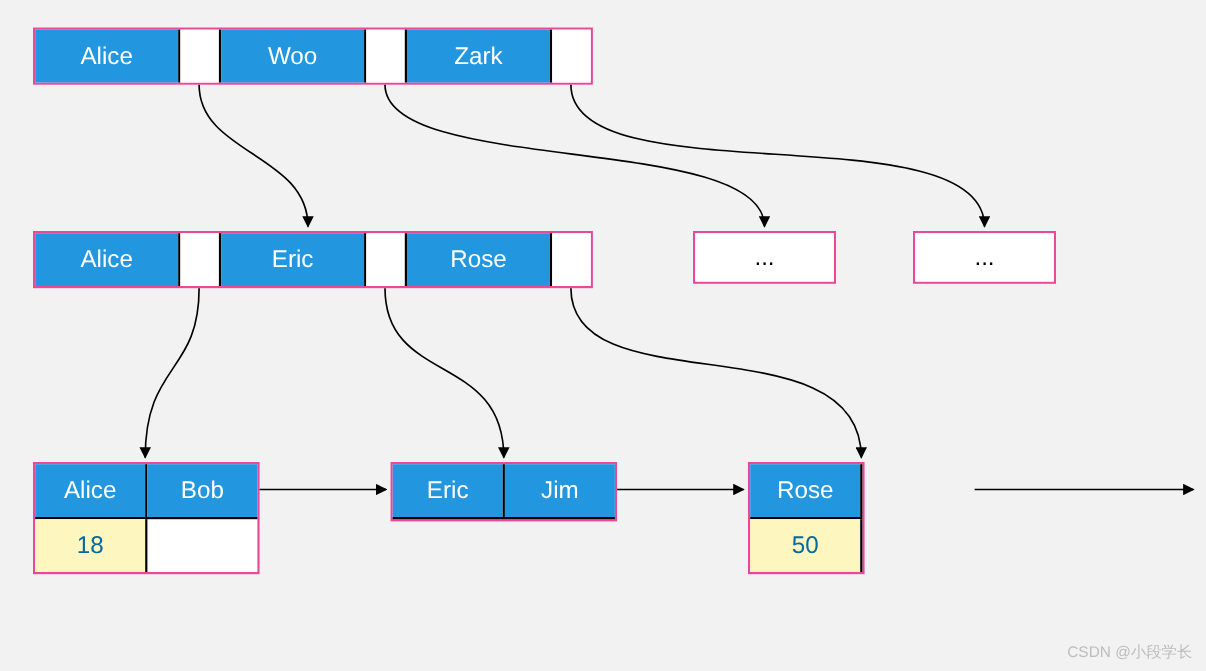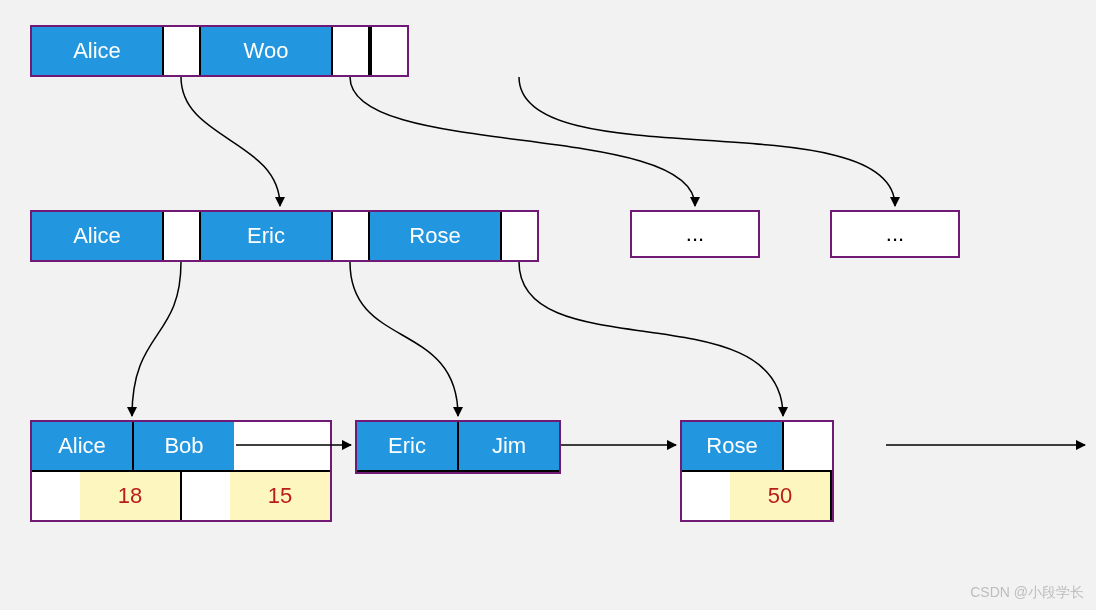--- a/index.html
+++ b/index.html
@@ -14,7 +14,7 @@
   }
   .node {
     position: absolute;
-    border: 2px solid #701a75;
+    border: 2px solid #ec4899;
     background: #fff;
     display: flex;
     text-align: center;

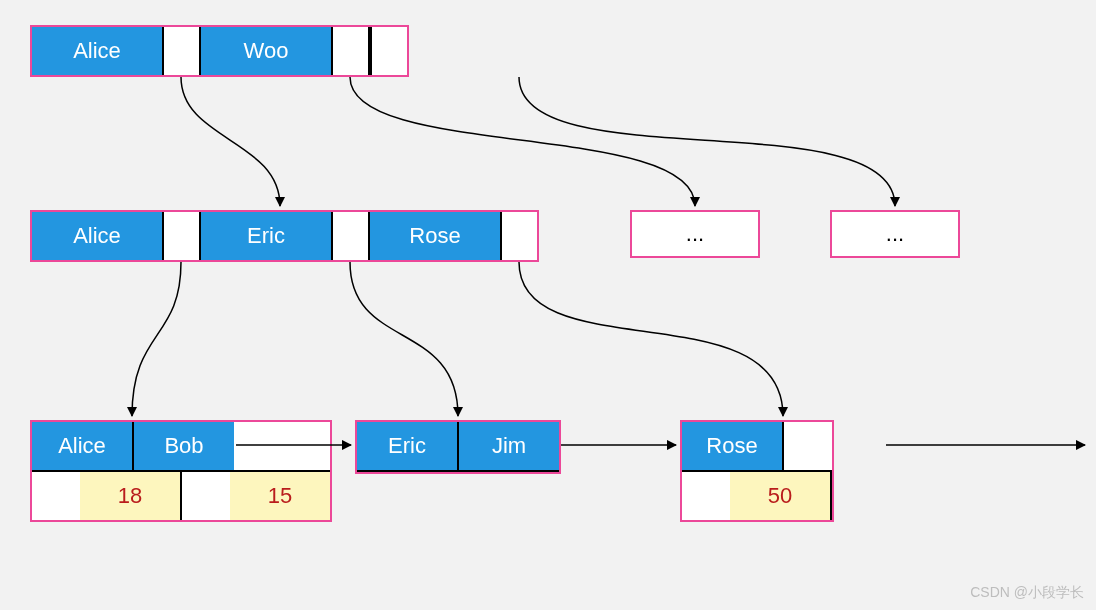--- a/index.html
+++ b/index.html
@@ -51,6 +51,7 @@
     <div class="sep"></div>
   <div class="ptr"></div>
     <div class="sep"></div>
+  <div class="key">Zark</div>
     <div class="sep"></div>
   <div class="ptr"></div>
 </div>

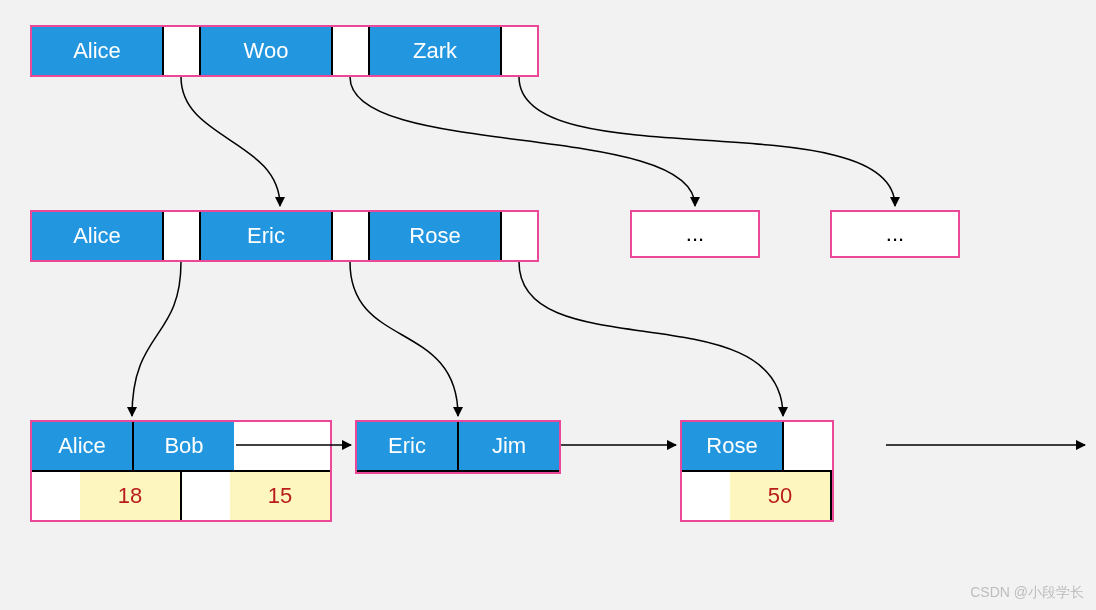--- a/index.html
+++ b/index.html
@@ -21,7 +21,7 @@
   }
   .key   { background:#2396e0; color:#fff; display:flex; align-items:center; justify-content:center; font-size:22px; }
   .ptr   { background:#fff; }
-  .value { background:#fdf6be; color:#b91c1c; display:flex; align-items:center; justify-content:center; font-size:22px;margin-left:48px; }
+  .value { background:#fdf6be; color:#0369a1; display:flex; align-items:center; justify-content:center; font-size:22px; }
   .sep   { width:2px; background:#000; flex:none; }
   .hsep  { height:2px; background:#000; flex:none; }
   .dots  { background:#fff; color:#000; display:flex; align-items:center; justify-content:center; font-size:22px; width:100%; height:100%; }

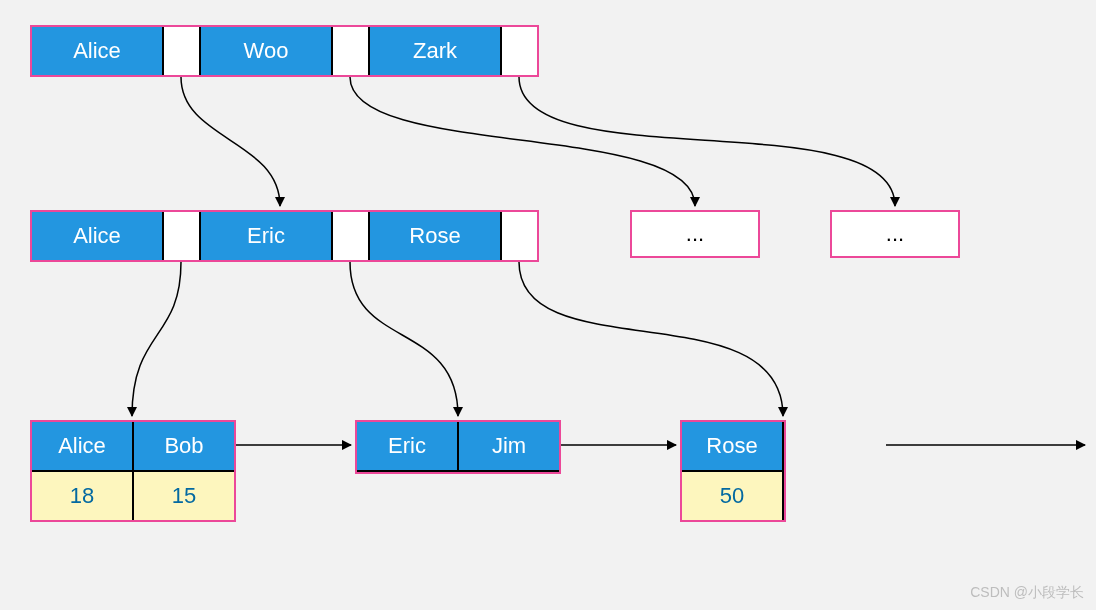--- a/index.html
+++ b/index.html
@@ -88,7 +88,6 @@
   <div class="row">
     <div class="value">18</div>
       <div class="sep"></div>
-    <div class="value">15</div>
   </div>
 </div>
 

